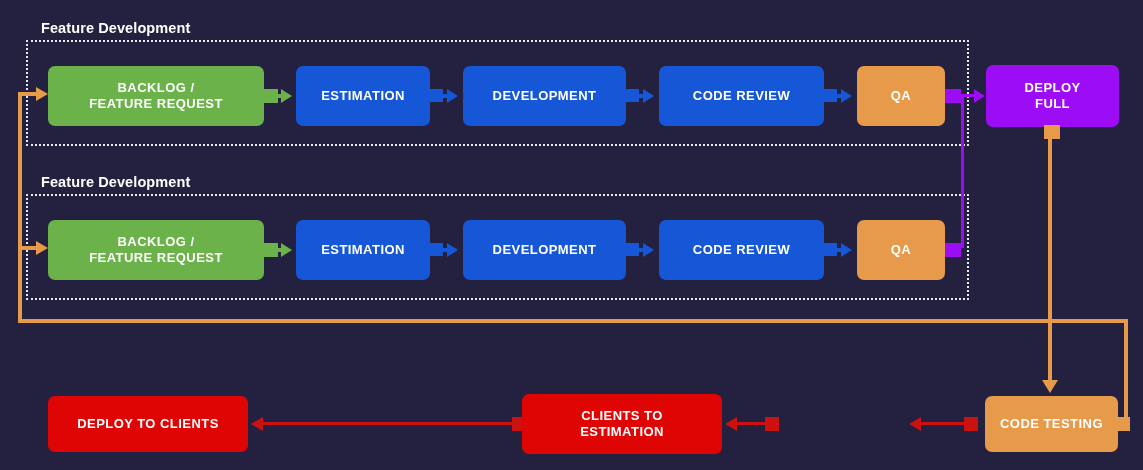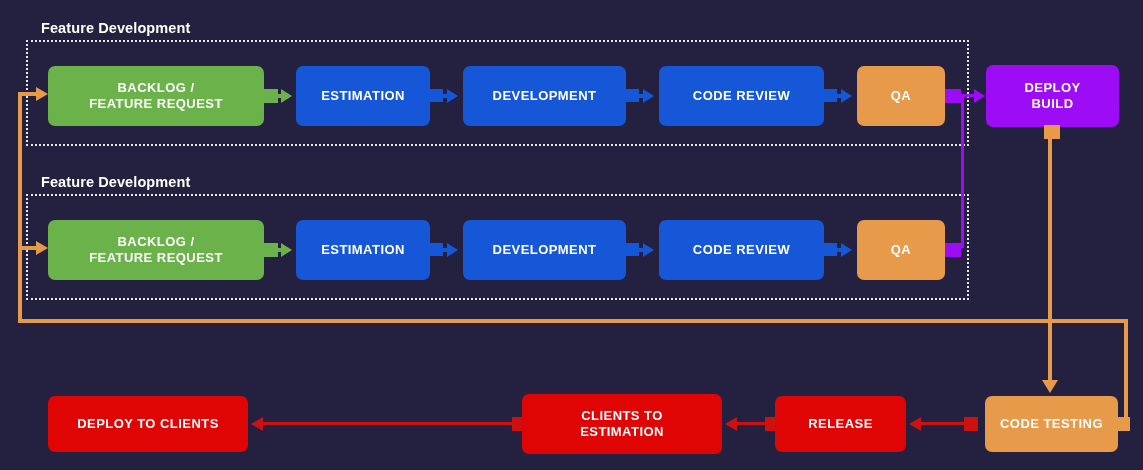--- a/index.html
+++ b/index.html
@@ -158,7 +158,7 @@
 
   <div class="node" style="left:986px; top:65px; width:133px; height:62px; background:#9c0df5; flex-direction:column;">
     <span>DEPLOY</span>
-    <span>BUILD</span>
+    <span>FULL</span>
   </div>
 
   <div class="stub" style="left:1044px; top:125px; width:16px; height:14px; background:#e79a49;"></div>

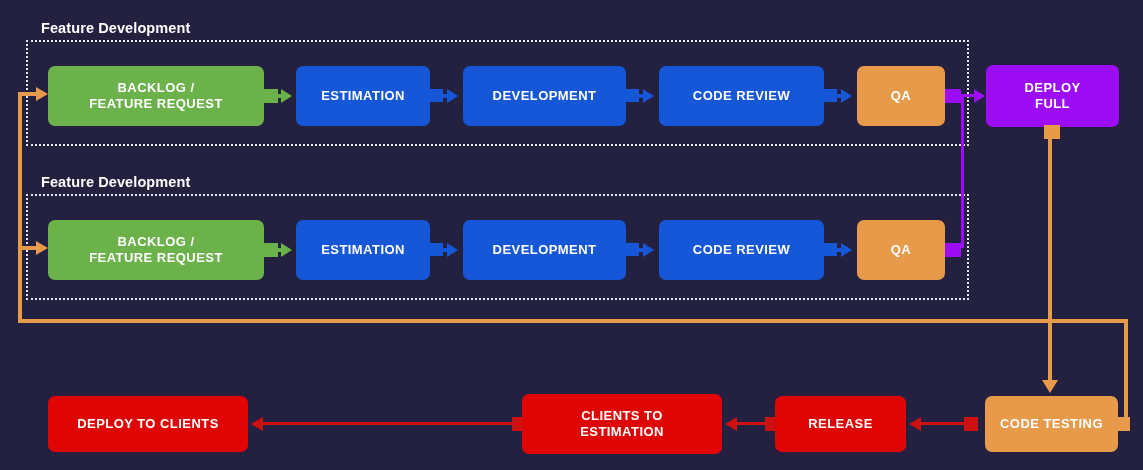--- a/index.html
+++ b/index.html
@@ -196,9 +196,6 @@
   <div class="seg" style="left:736px; top:422px; width:34px; height:3px; background:#cc1111;"></div>
   <div class="arrow-l" style="left:725px; top:417px; border-right:12px solid #cc1111;"></div>
 
-  <div class="node" style="left:775px; top:396px; width:131px; height:56px; background:#e00505;">
-    <span>RELEASE</span>
-  </div>
 
   <div class="stub" style="left:964px; top:417px; width:14px; height:14px; background:#cc1111;"></div>
   <div class="seg" style="left:920px; top:422px; width:50px; height:3px; background:#cc1111;"></div>

